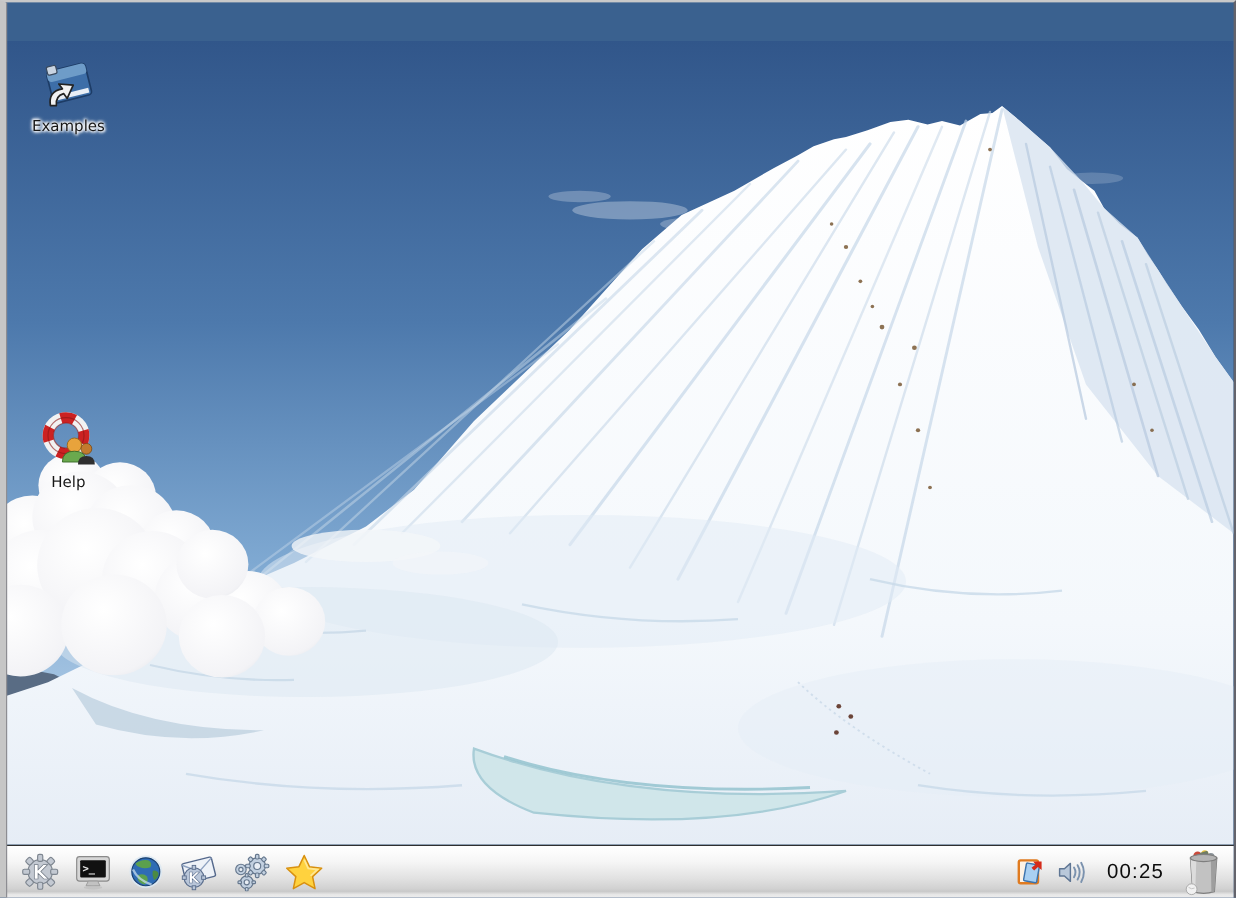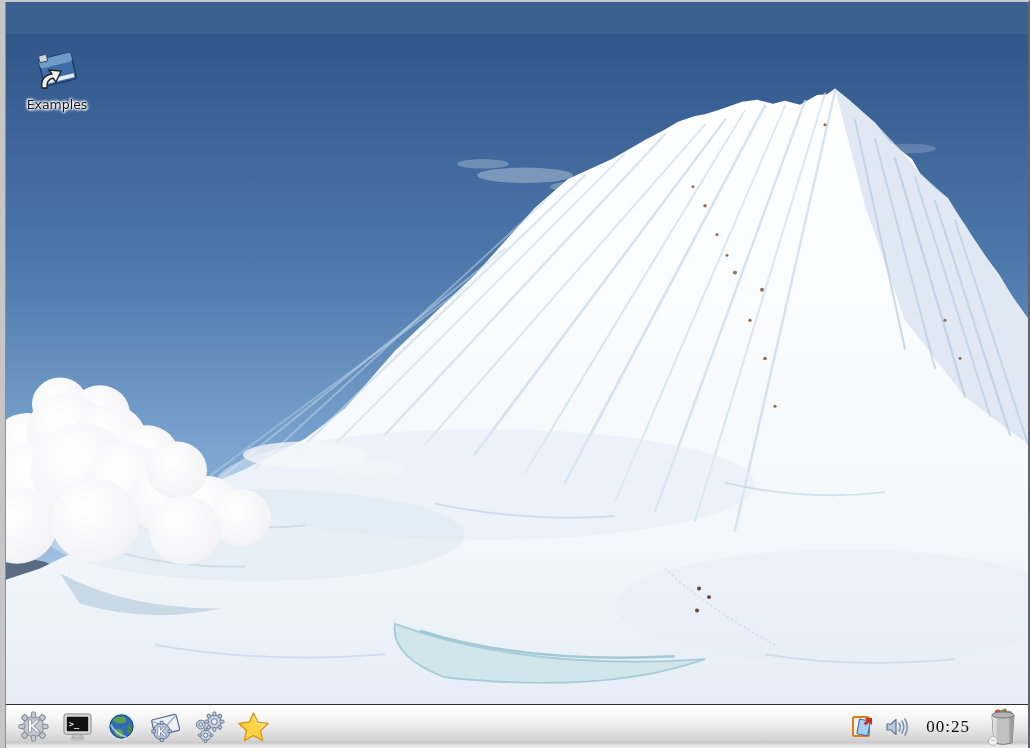--- a/index.html
+++ b/index.html
@@ -188,6 +188,19 @@
     </div>
 
 
+    <div class="desk-icon" id="icon-help">
+      <svg class="glyph" viewBox="0 0 50 50">
+        <circle cx="23" cy="22" r="15" fill="none" stroke="#f2f2f2" stroke-width="9"></circle>
+        <circle cx="23" cy="22" r="15" fill="none" stroke="#cc2222" stroke-width="9" stroke-dasharray="11.8 11.8" stroke-dashoffset="5"></circle>
+        <circle cx="23" cy="22" r="15" fill="none" stroke="#8a1515" stroke-width="1" opacity="0.6"></circle>
+        <circle cx="23" cy="22" r="10.5" fill="none" stroke="#8a1515" stroke-width="1" opacity="0.6"></circle>
+        <circle cx="30" cy="30" r="6" fill="#e8a33c" stroke="#9c6a18" stroke-width="0.8"></circle>
+        <path d="M20,44 Q20,35 30,35 Q40,35 40,44 Z" fill="#6aa94e" stroke="#3c6e2a" stroke-width="0.8"></path>
+        <circle cx="40" cy="33" r="4.5" fill="#c27b2e" stroke="#7c4c14" stroke-width="0.7"></circle>
+        <path d="M33,46 Q33,39 40,39 Q47,39 47,46 Z" fill="#2e2e2e"></path>
+      </svg>
+      <span class="lbl">Help</span>
+    </div>
   </div>
 
   <div class="panel">

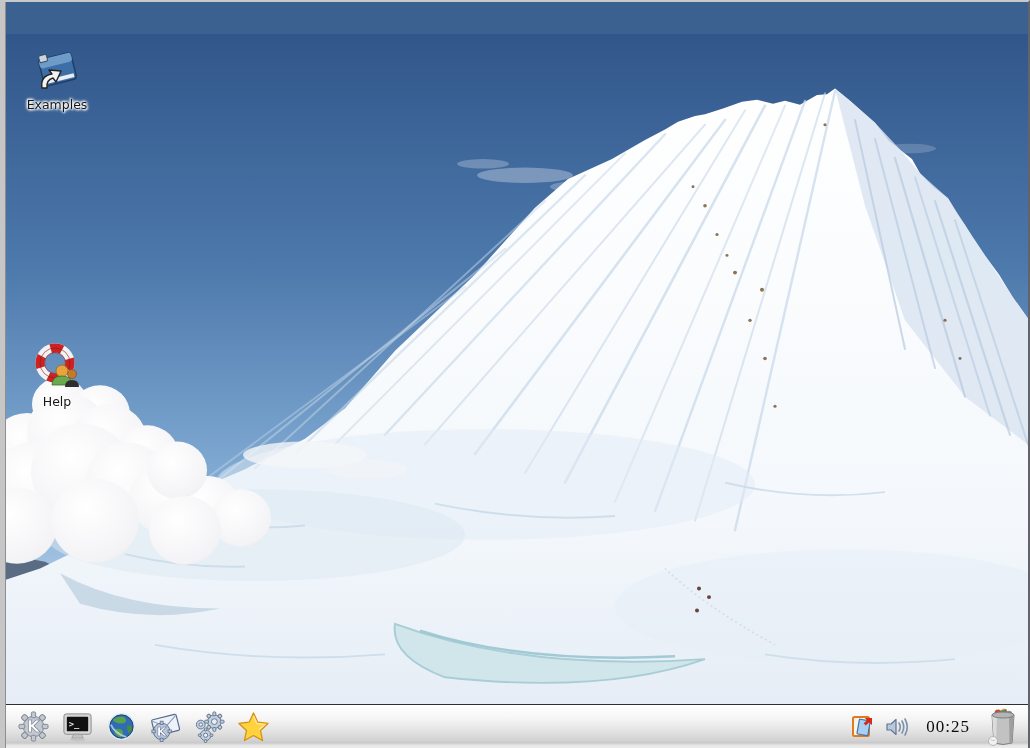--- a/index.html
+++ b/index.html
@@ -35,7 +35,7 @@
   .spacer { flex:1; }
   .tray { display:flex; align-items:center; gap:8px; padding-right:4px; }
   .tray-icon { width:26px; height:26px; display:flex; align-items:center; justify-content:center; cursor:pointer;}
-  .clock { font-family:Liberation Serif, serif; font-size:17px; color:#0c0c0c;
+  .clock { font-family:Liberation Sans, sans-serif; font-size:17px; color:#0c0c0c;
       padding:0 6px 0 8px; letter-spacing:1px; cursor:pointer; }
   .trash-applet { width:38px; height:40px; margin-right:2px; cursor:pointer; }
 </style>

